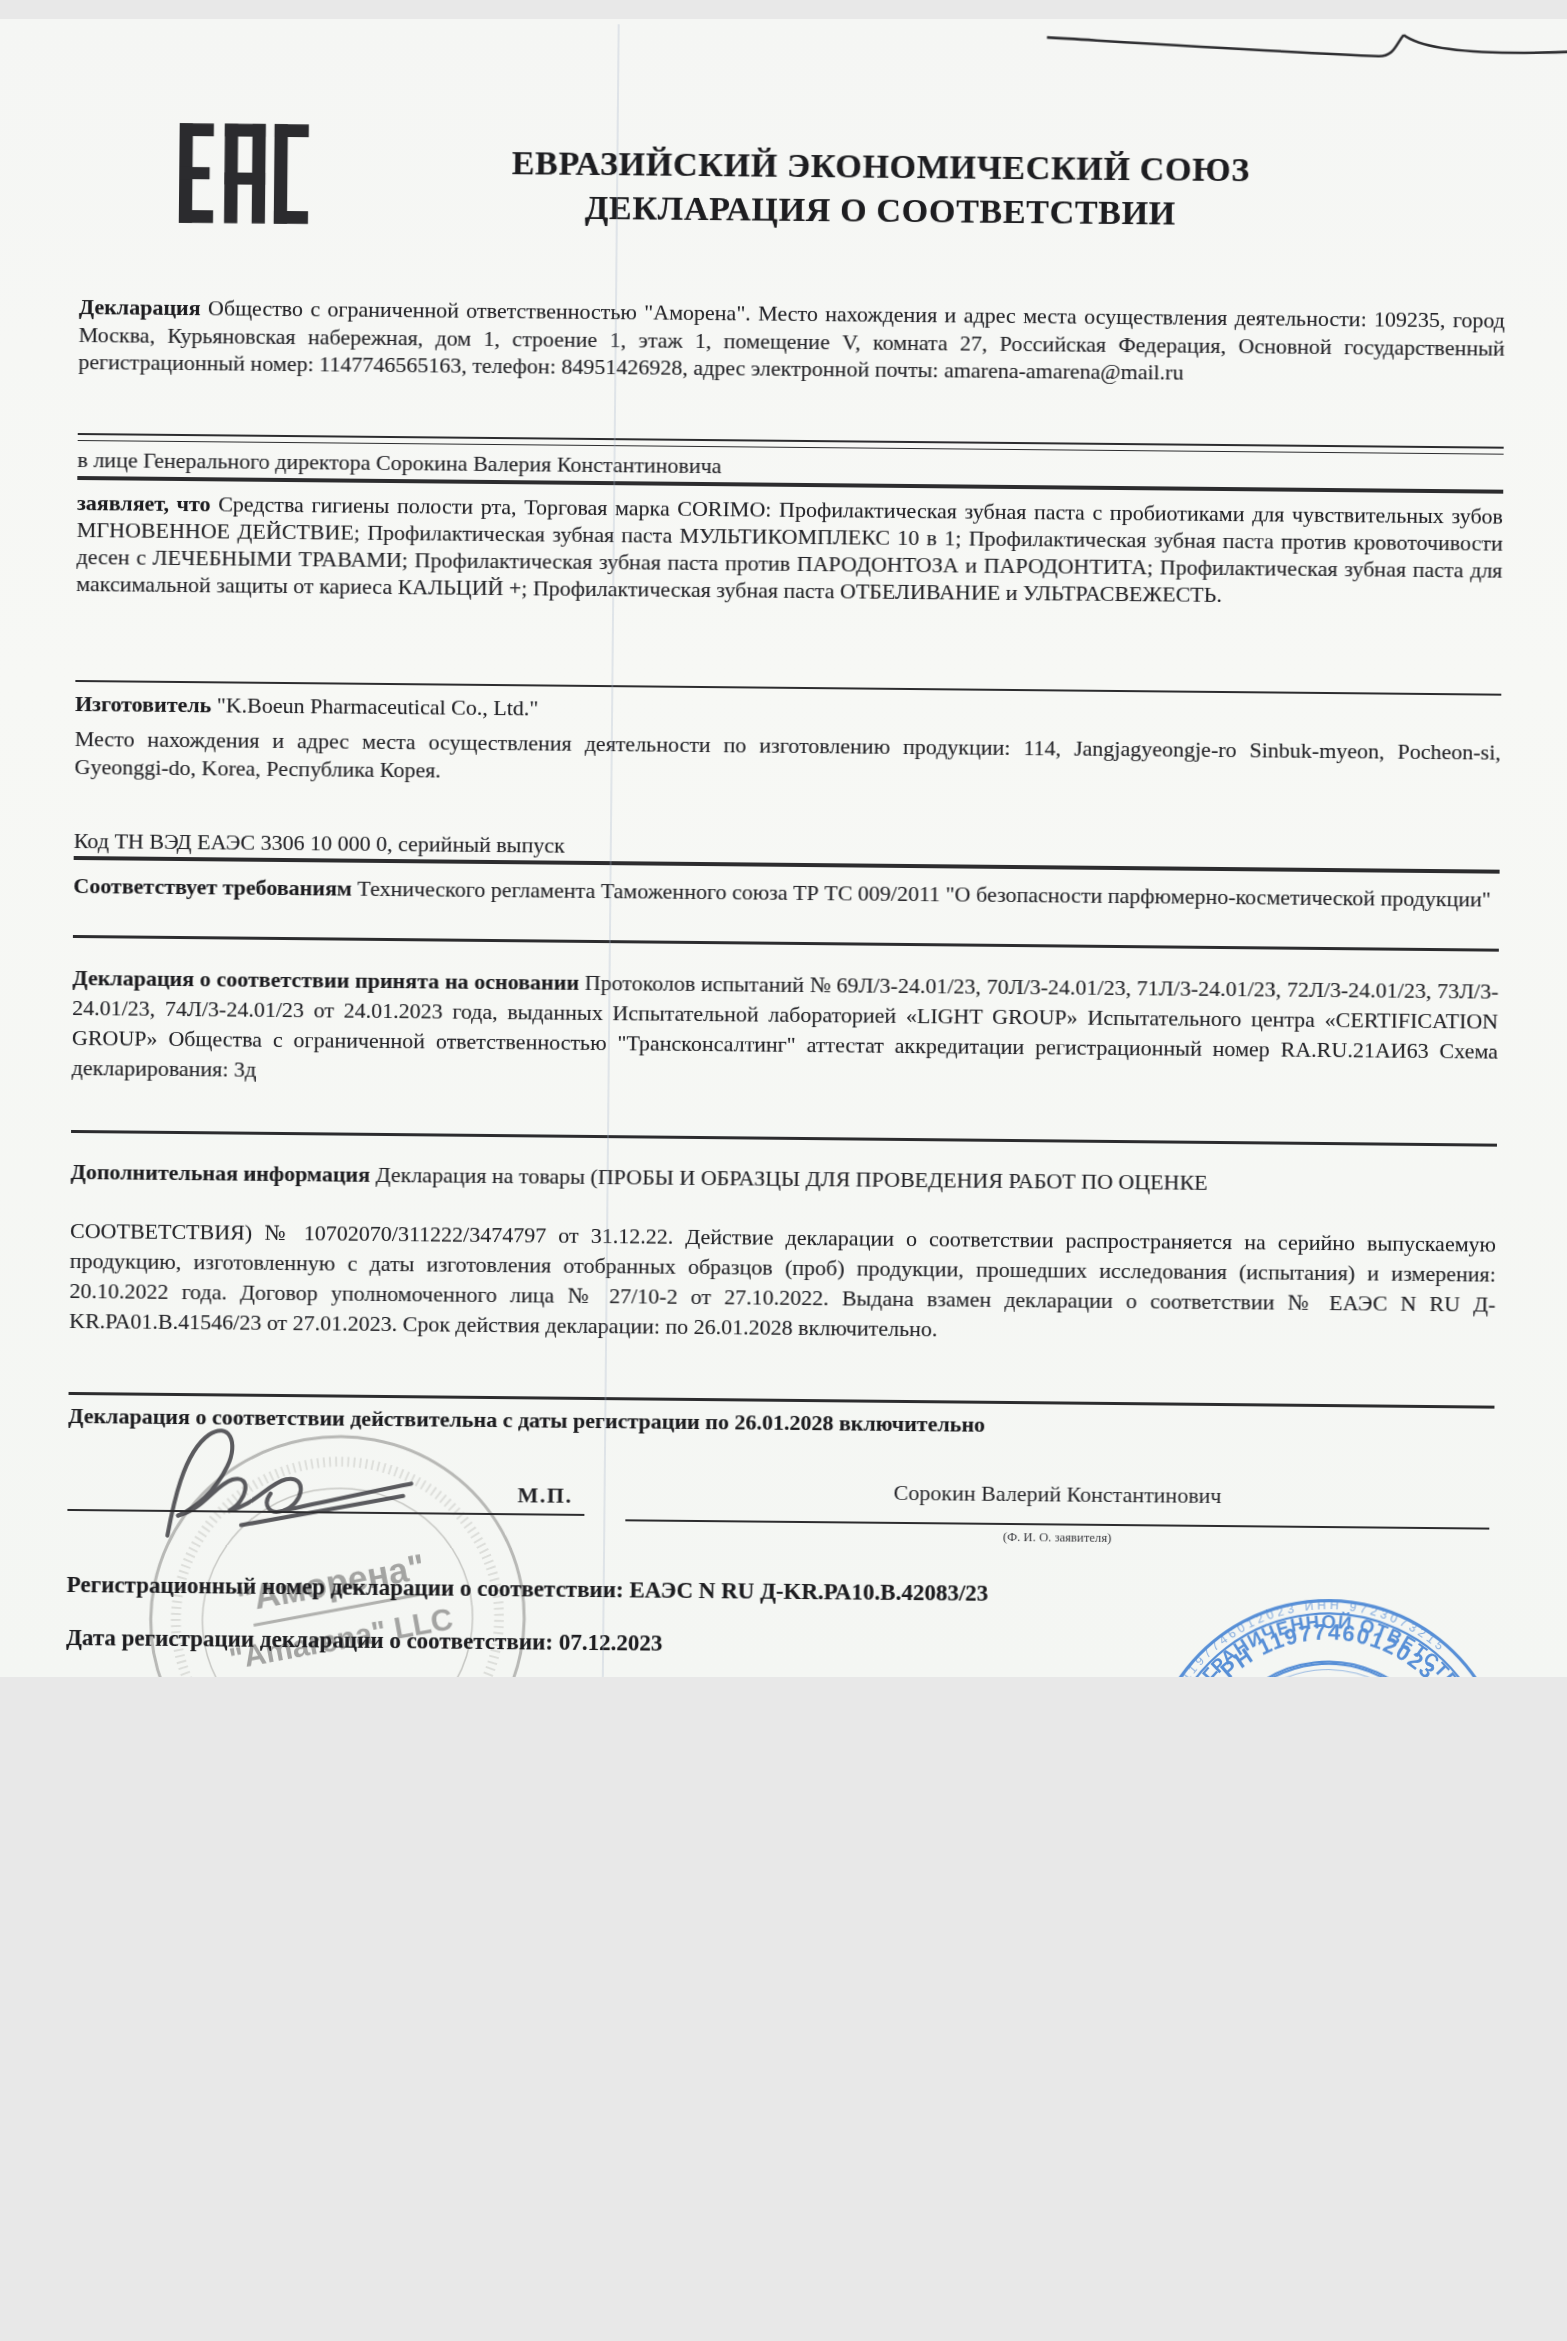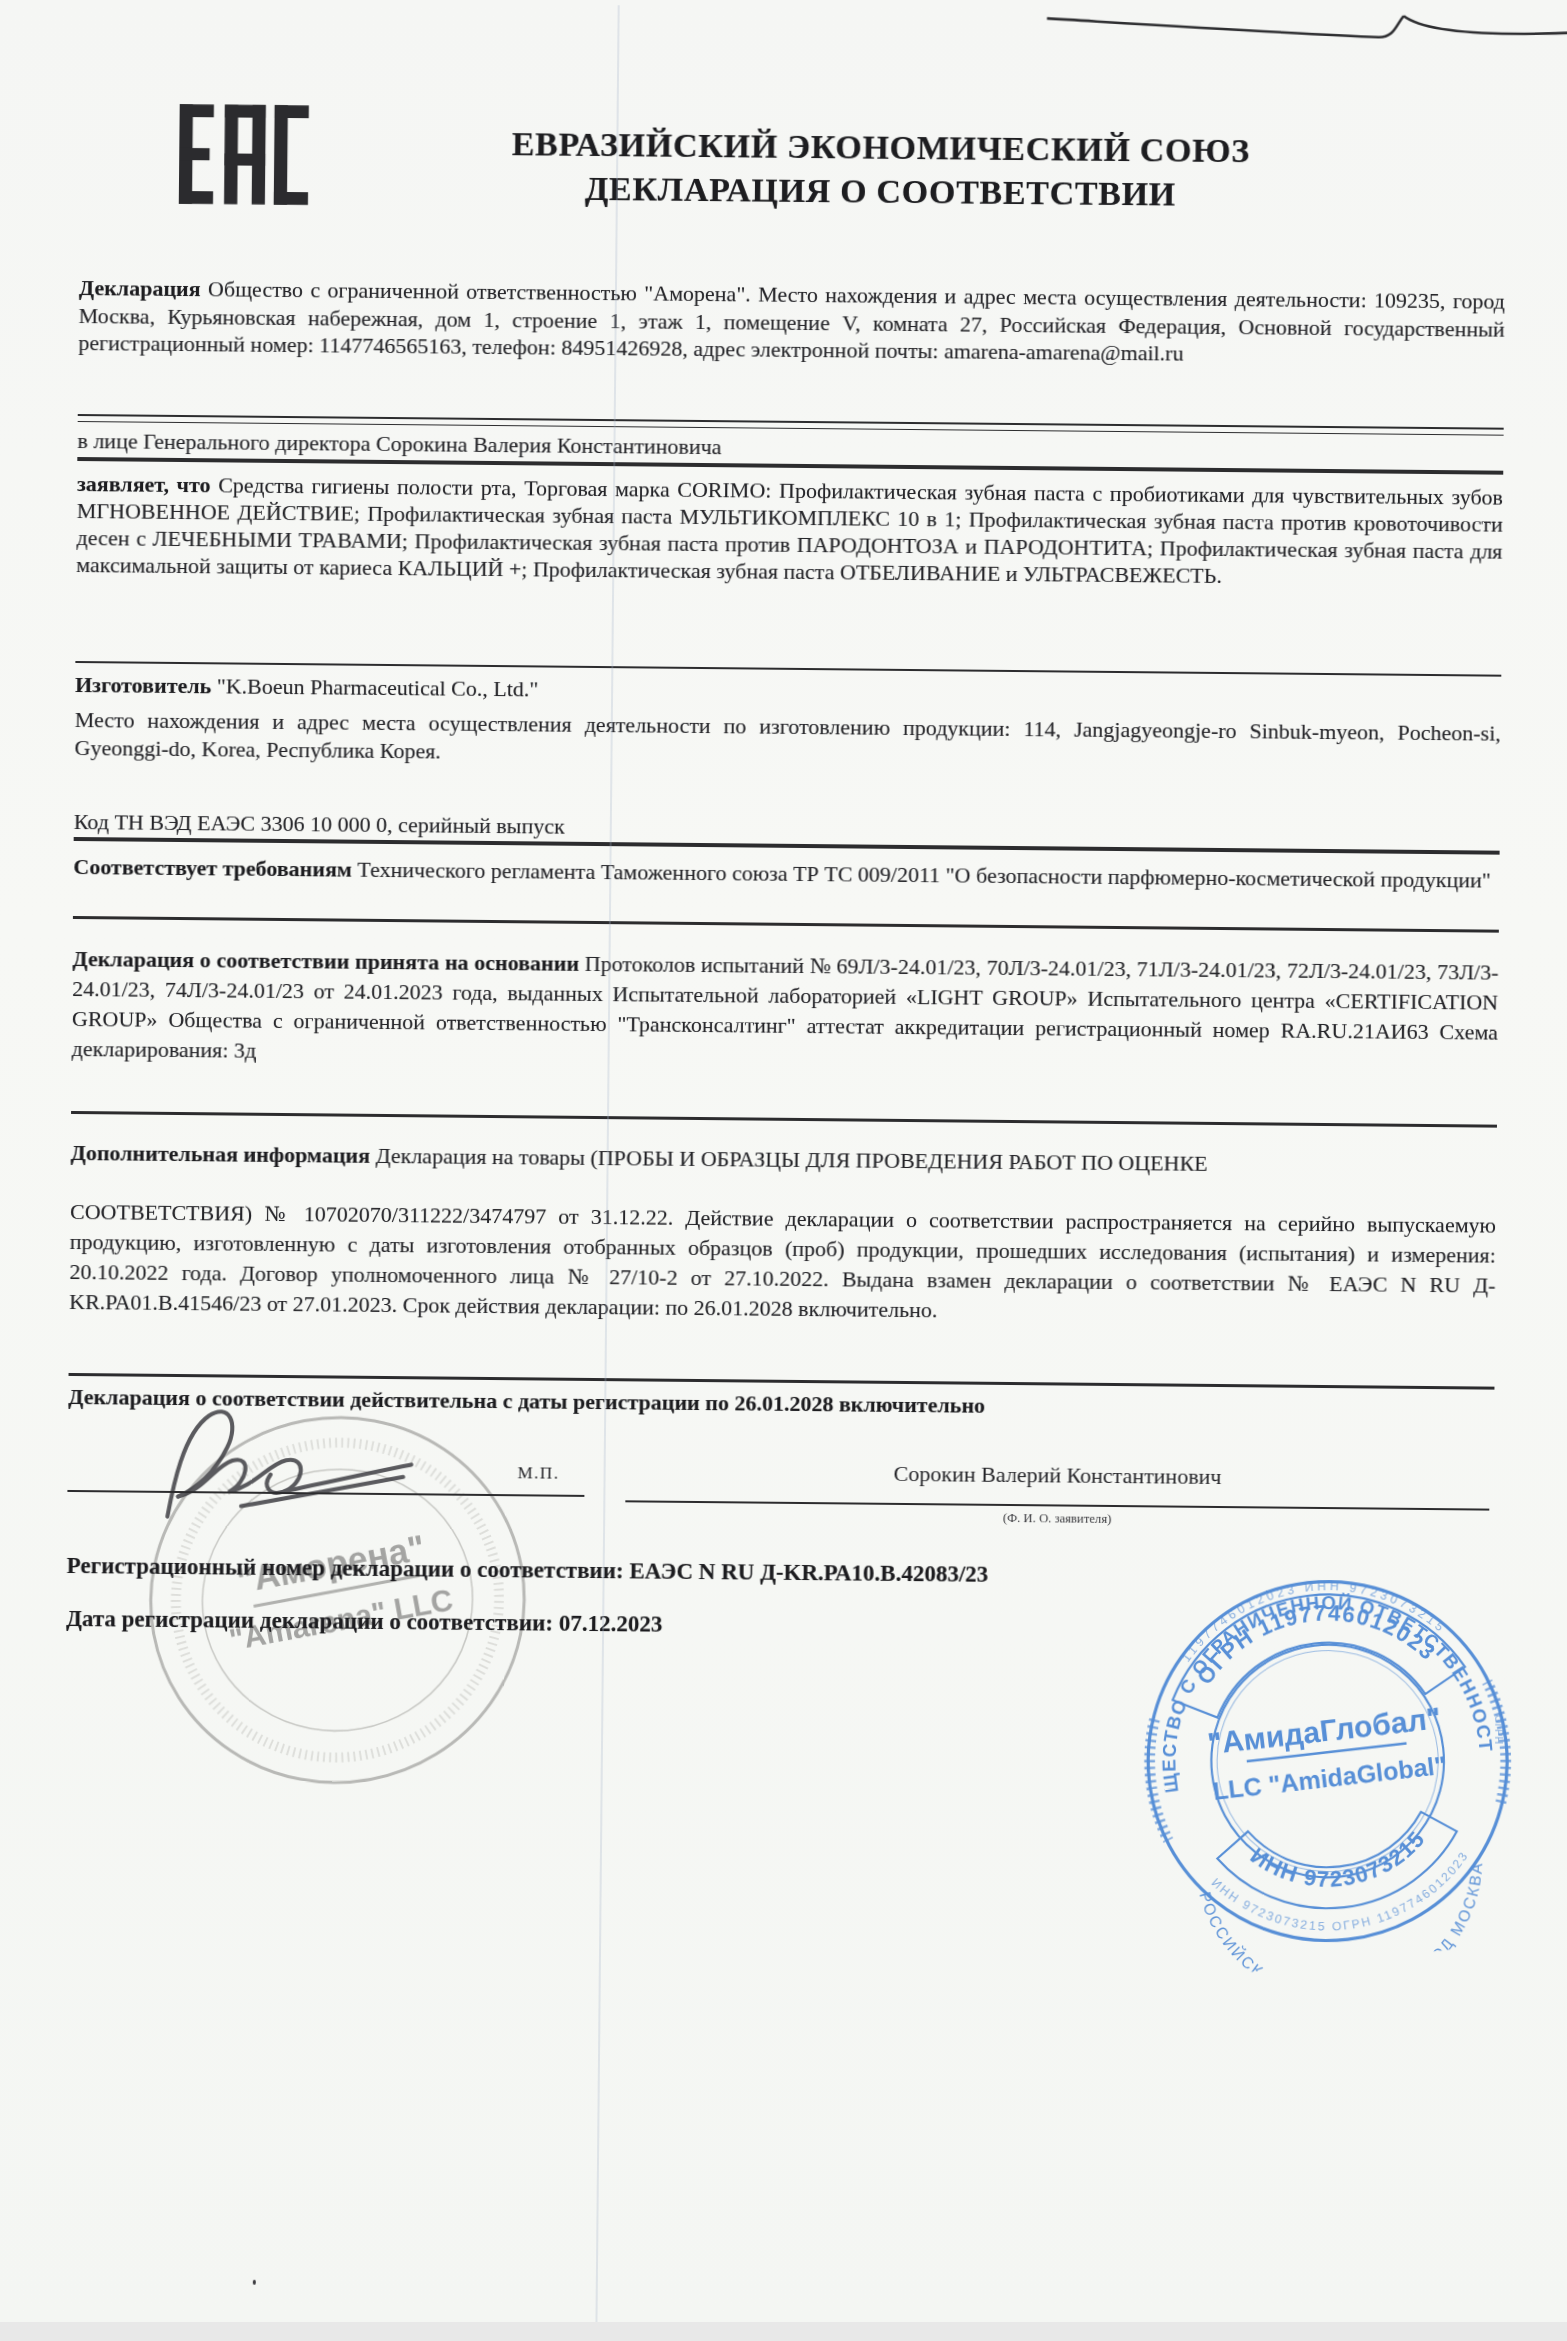--- a/index.html
+++ b/index.html
@@ -3,9 +3,9 @@
 <meta charset="utf-8">
 <style>
   html,body{margin:0;padding:0;background:#e8e8e8;}
-  .page{position:relative;width:1568px;height:2322px;overflow:hidden;
+  .page{position:relative;width:1568px;height:1658px;overflow:hidden;
         background:linear-gradient(180deg,#f5f6f4 0%,#f7f8f5 40%,#f4f6f3 100%);
-        font-family:"Liberation Serif", serif;color:#242428;}
+        font-family:"Liberation Serif", serif;color:#242428;margin-top:19px;}
   .rot{position:absolute;inset:0;transform:rotate(0.55deg);transform-origin:74px 1117px;}
   .blk{position:absolute;left:71px;width:1426px;font-size:22px;line-height:27.5px;
        text-align:justify;text-shadow:0 0 0.7px rgba(40,40,45,.28);}

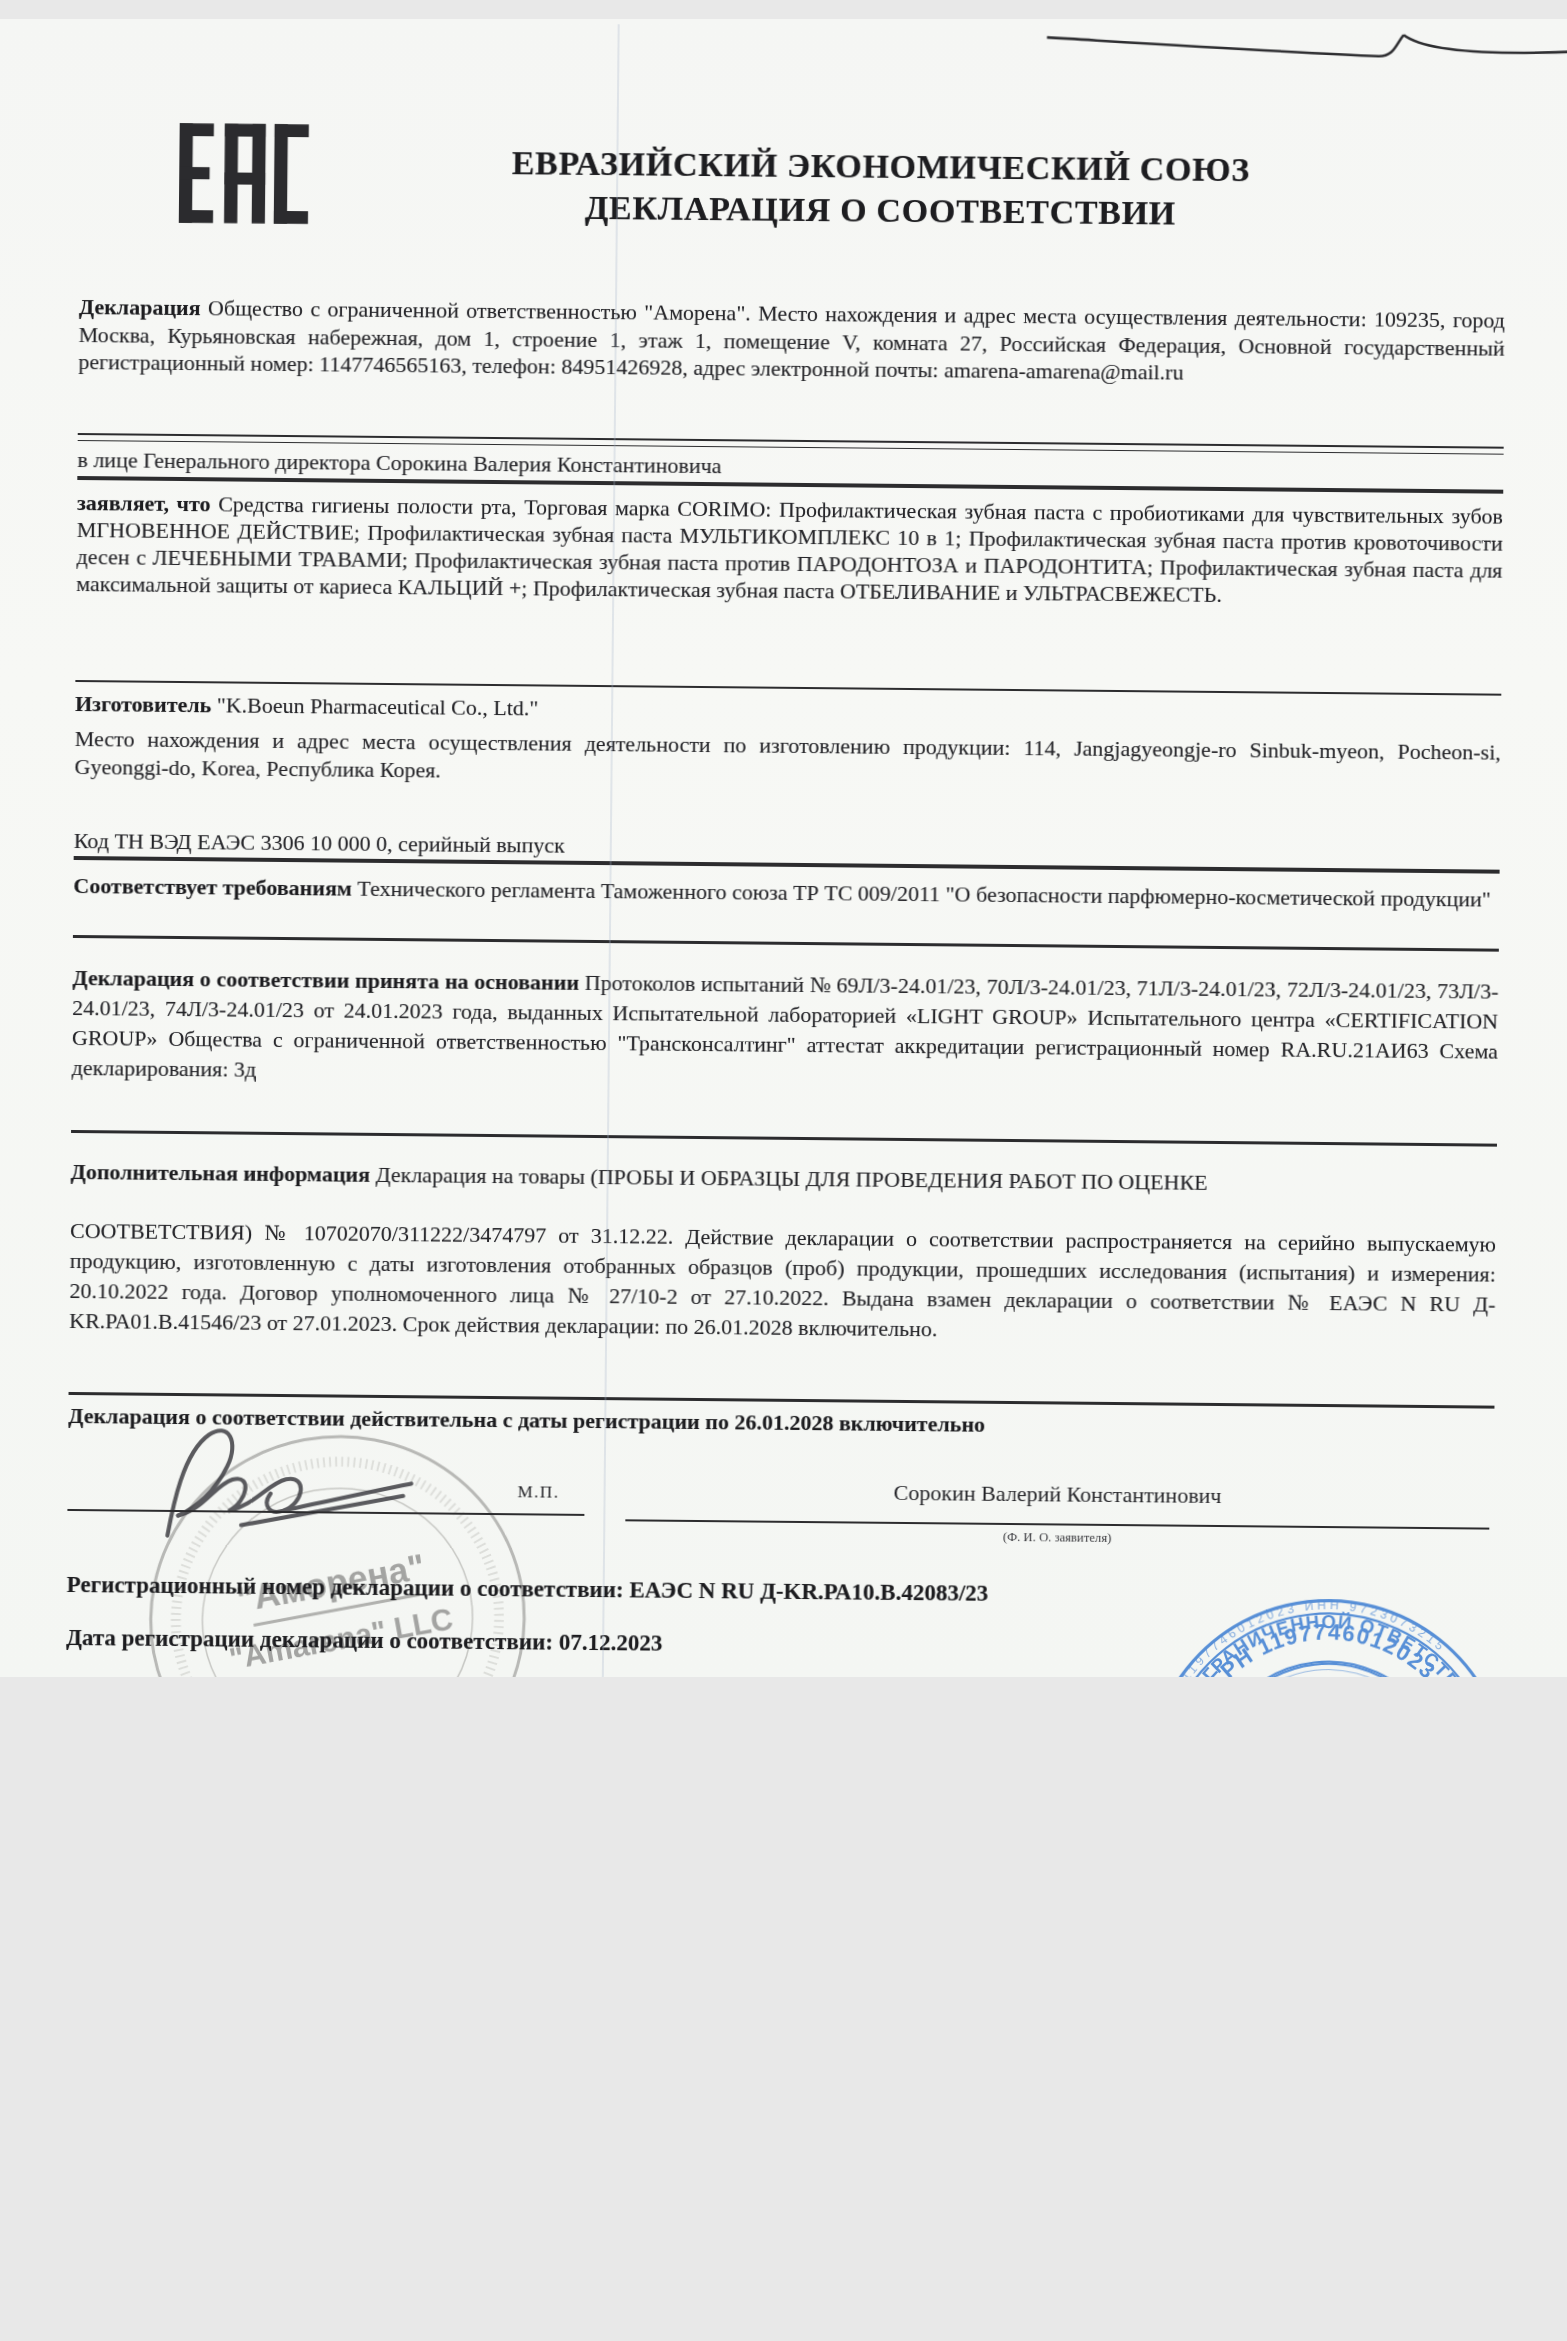--- a/index.html
+++ b/index.html
@@ -18,7 +18,7 @@
          text-shadow:0 0 0.7px rgba(30,30,35,.4);}
   .eac{position:absolute;left:170px;top:89px;}
   .sr{position:absolute;width:0.7px;height:0.7px;overflow:hidden;clip-path:inset(50%);}
-  .mp{position:absolute;left:521px;top:1459px;font-size:17px;font-weight:normal;letter-spacing:1.5px;}
+  .mp{position:absolute;left:521px;top:1459px;font-size:22px;font-weight:bold;letter-spacing:1.5px;}
   .sigline{position:absolute;background:#2c2c2e;height:2.2px;}
   .namecell{position:absolute;left:629px;width:864px;text-align:center;}
   .hint{font-size:12.7px;color:#3a3a3e;}

